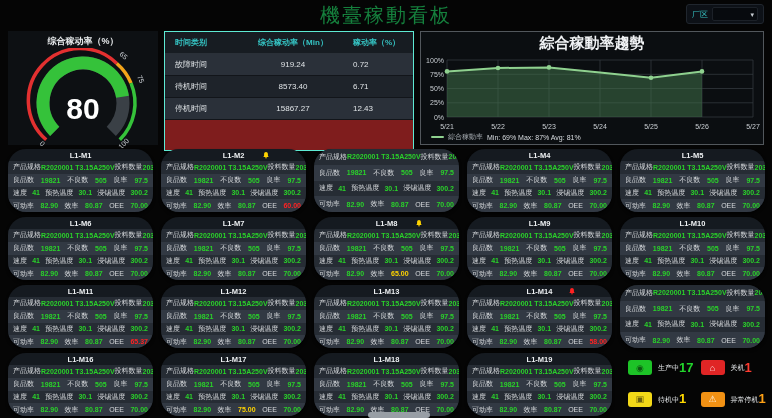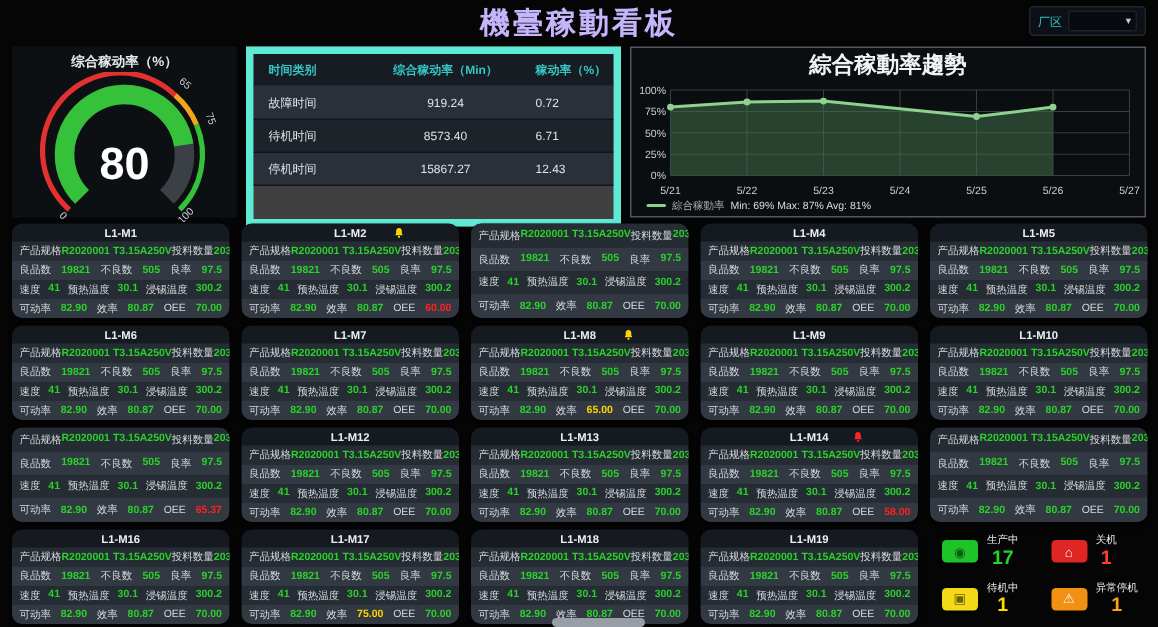--- a/index.html
+++ b/index.html
@@ -7,7 +7,7 @@
 .page{position:relative;width:772px;height:418px;background:#050505;color:#e6e9eb}
 
 .header{position:absolute;top:0;left:0;right:0;height:30px}
-.title{position:absolute;top:2px;left:50%;transform:translateX(-50%);font-size:20px;font-weight:bold;color:#c4b5fd;letter-spacing:2px;white-space:nowrap}
+.title{position:absolute;top:2px;left:50%;transform:translateX(-50%);font-size:20px;font-weight:normal;color:#15803d;letter-spacing:2px;white-space:nowrap}
 .filters{position:absolute;right:8px;top:4px;display:flex;gap:20px}
 .filter{display:flex;align-items:center;gap:4px;background:#0d1117;border:1px solid #20262e;border-radius:3px;padding:2px 5px;height:20px}
 .flabel{font-size:8px;color:#35c3c3;white-space:nowrap}

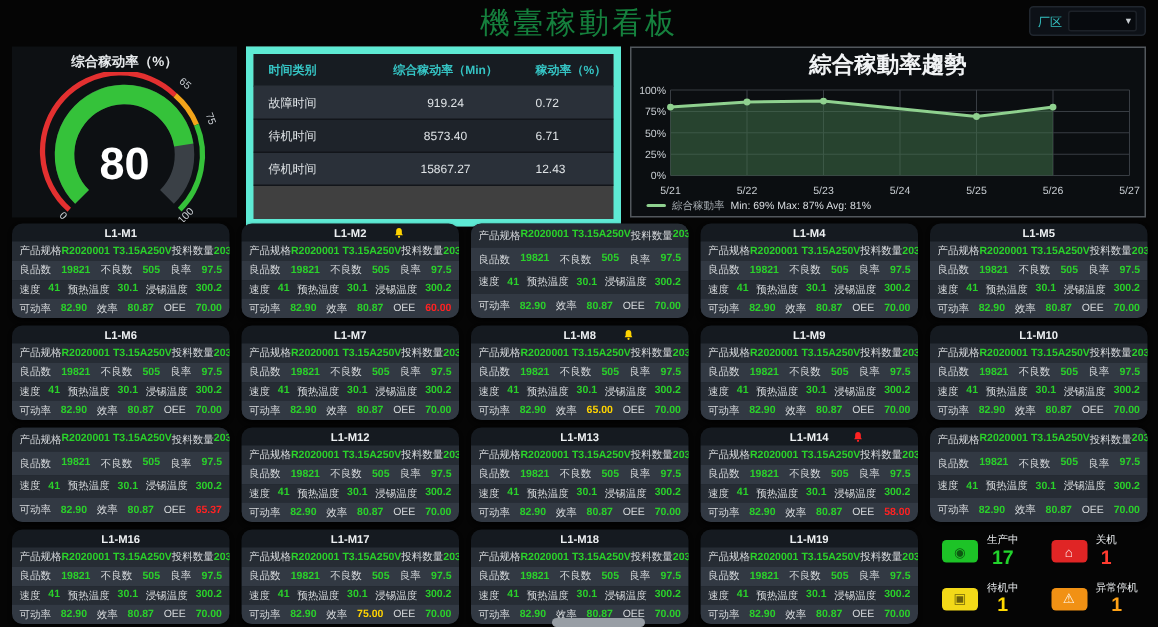--- a/index.html
+++ b/index.html
@@ -18,7 +18,7 @@
 .gauge-panel{position:absolute;left:8px;top:31px;width:150px;height:114px;background:#0d1013}
 .panel-title{font-size:9px;font-weight:bold;color:#e6e9eb;text-align:center;padding-top:4px}
 #gauge-svg{display:block;margin:0 auto}
-.table-panel{position:absolute;left:164px;top:31px;width:250px;height:120px;background:#404040;border:5px solid #5eead4;overflow:hidden}
+.table-panel{position:absolute;left:164px;top:31px;width:250px;height:120px;background:#7f1d1d;border:1px solid #5eead4;overflow:hidden}
 .thead,.trow{display:grid;grid-template-columns:76px 104px 66px;align-items:center;height:22px}
 .thead{background:#171c22;border-bottom:1px solid #2a3038}
 .th{color:#35c3c3 !important;font-weight:bold}

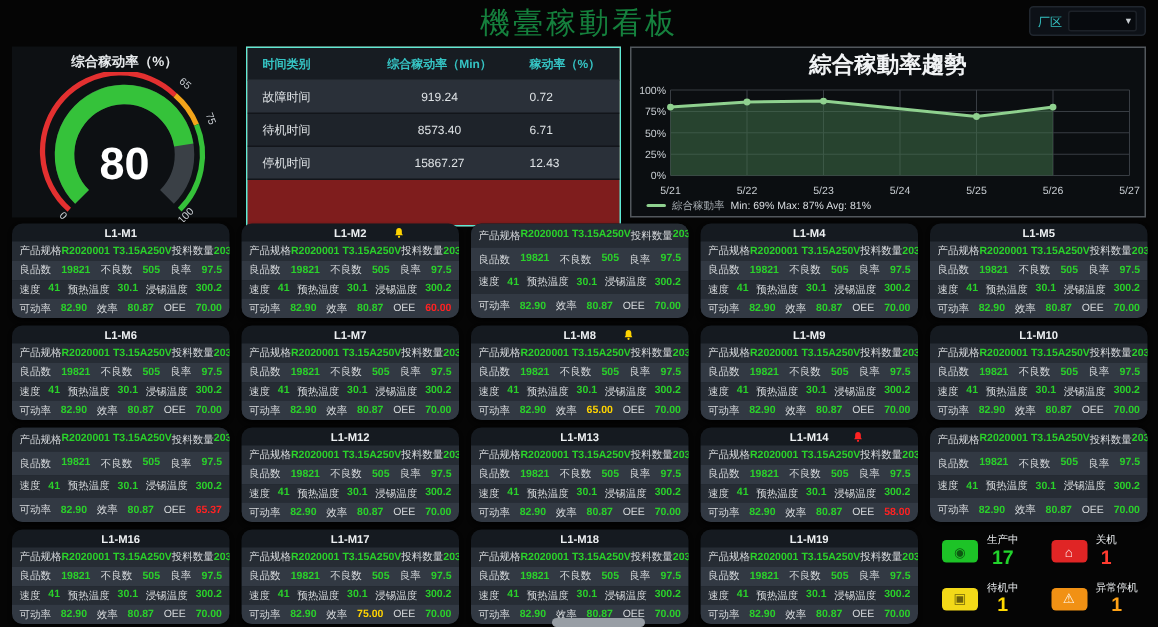--- a/index.html
+++ b/index.html
@@ -38,7 +38,7 @@
 .legend-stats{color:#d8dce0}
 
 .cards{position:absolute;left:8px;top:149px;display:grid;grid-template-columns:repeat(5,145px);grid-auto-rows:63px;gap:5px 8px}
-.card{background:#151a20;border-radius:7px;overflow:hidden;display:flex;flex-direction:column;box-shadow:0 2px 3px rgba(0,0,0,.7)}
+.card{background:#151a20;border-radius:18px;overflow:hidden;display:flex;flex-direction:column;box-shadow:0 2px 3px rgba(0,0,0,.7)}
 .chead{height:12px;display:flex;align-items:center;justify-content:center;font-size:7.5px;font-weight:bold;color:#eceff1;position:relative;flex:none}
 .bell{position:absolute;right:36px;top:2px;width:8px;height:9px}
 .bell.warn{color:#ffd400}

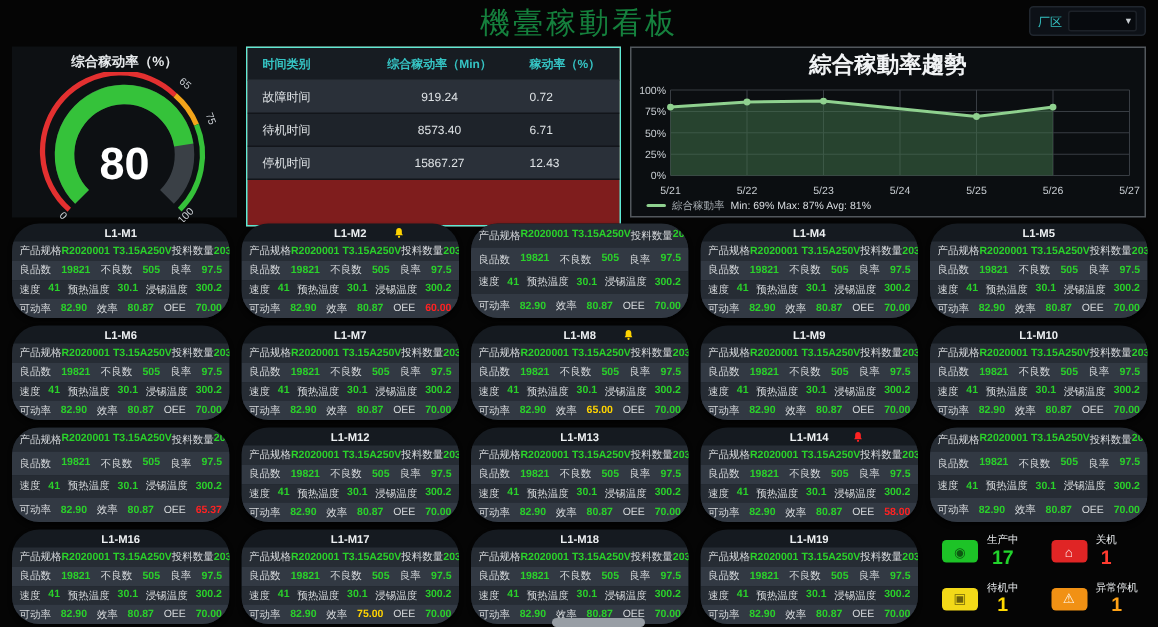--- a/index.html
+++ b/index.html
@@ -517,6 +517,9 @@
         </div>
       </div>
       <div class="card">
+        <div class="chead">
+          <span>L1-M11</span>
+        </div>
         <div class="crow a">
           <span class="lbl">产品规格</span>
           <span class="val ">R2020001 T3.15A250V</span>

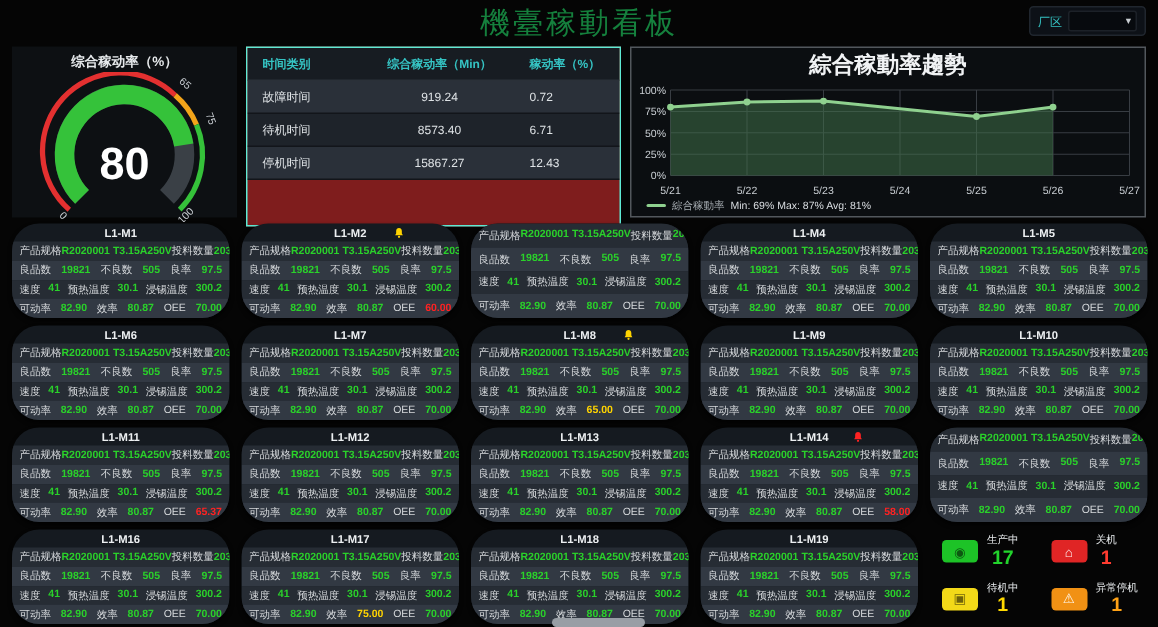--- a/index.html
+++ b/index.html
@@ -55,7 +55,7 @@
 .sitem{display:flex;align-items:center;gap:6px;padding-left:6px}
 .sicon{width:24px;height:15px;border-radius:3px;display:flex;align-items:center;justify-content:center;font-size:9px;color:rgba(255,255,255,.92);cursor:pointer}
 .sicon.dark{color:rgba(0,0,0,.55)}
-.stext{display:flex;flex-direction:column;align-items:center;line-height:1.05}
+.stext{display:flex;flex-direction:row;align-items:center;line-height:1.05}
 .slabel{font-size:7px;color:#e6e9eb}
 .svalue{font-size:13px;font-weight:bold}
 .scroll-thumb{position:absolute;left:368px;bottom:0;width:62px;height:6px;background:#989ea5;border-radius:3px}

